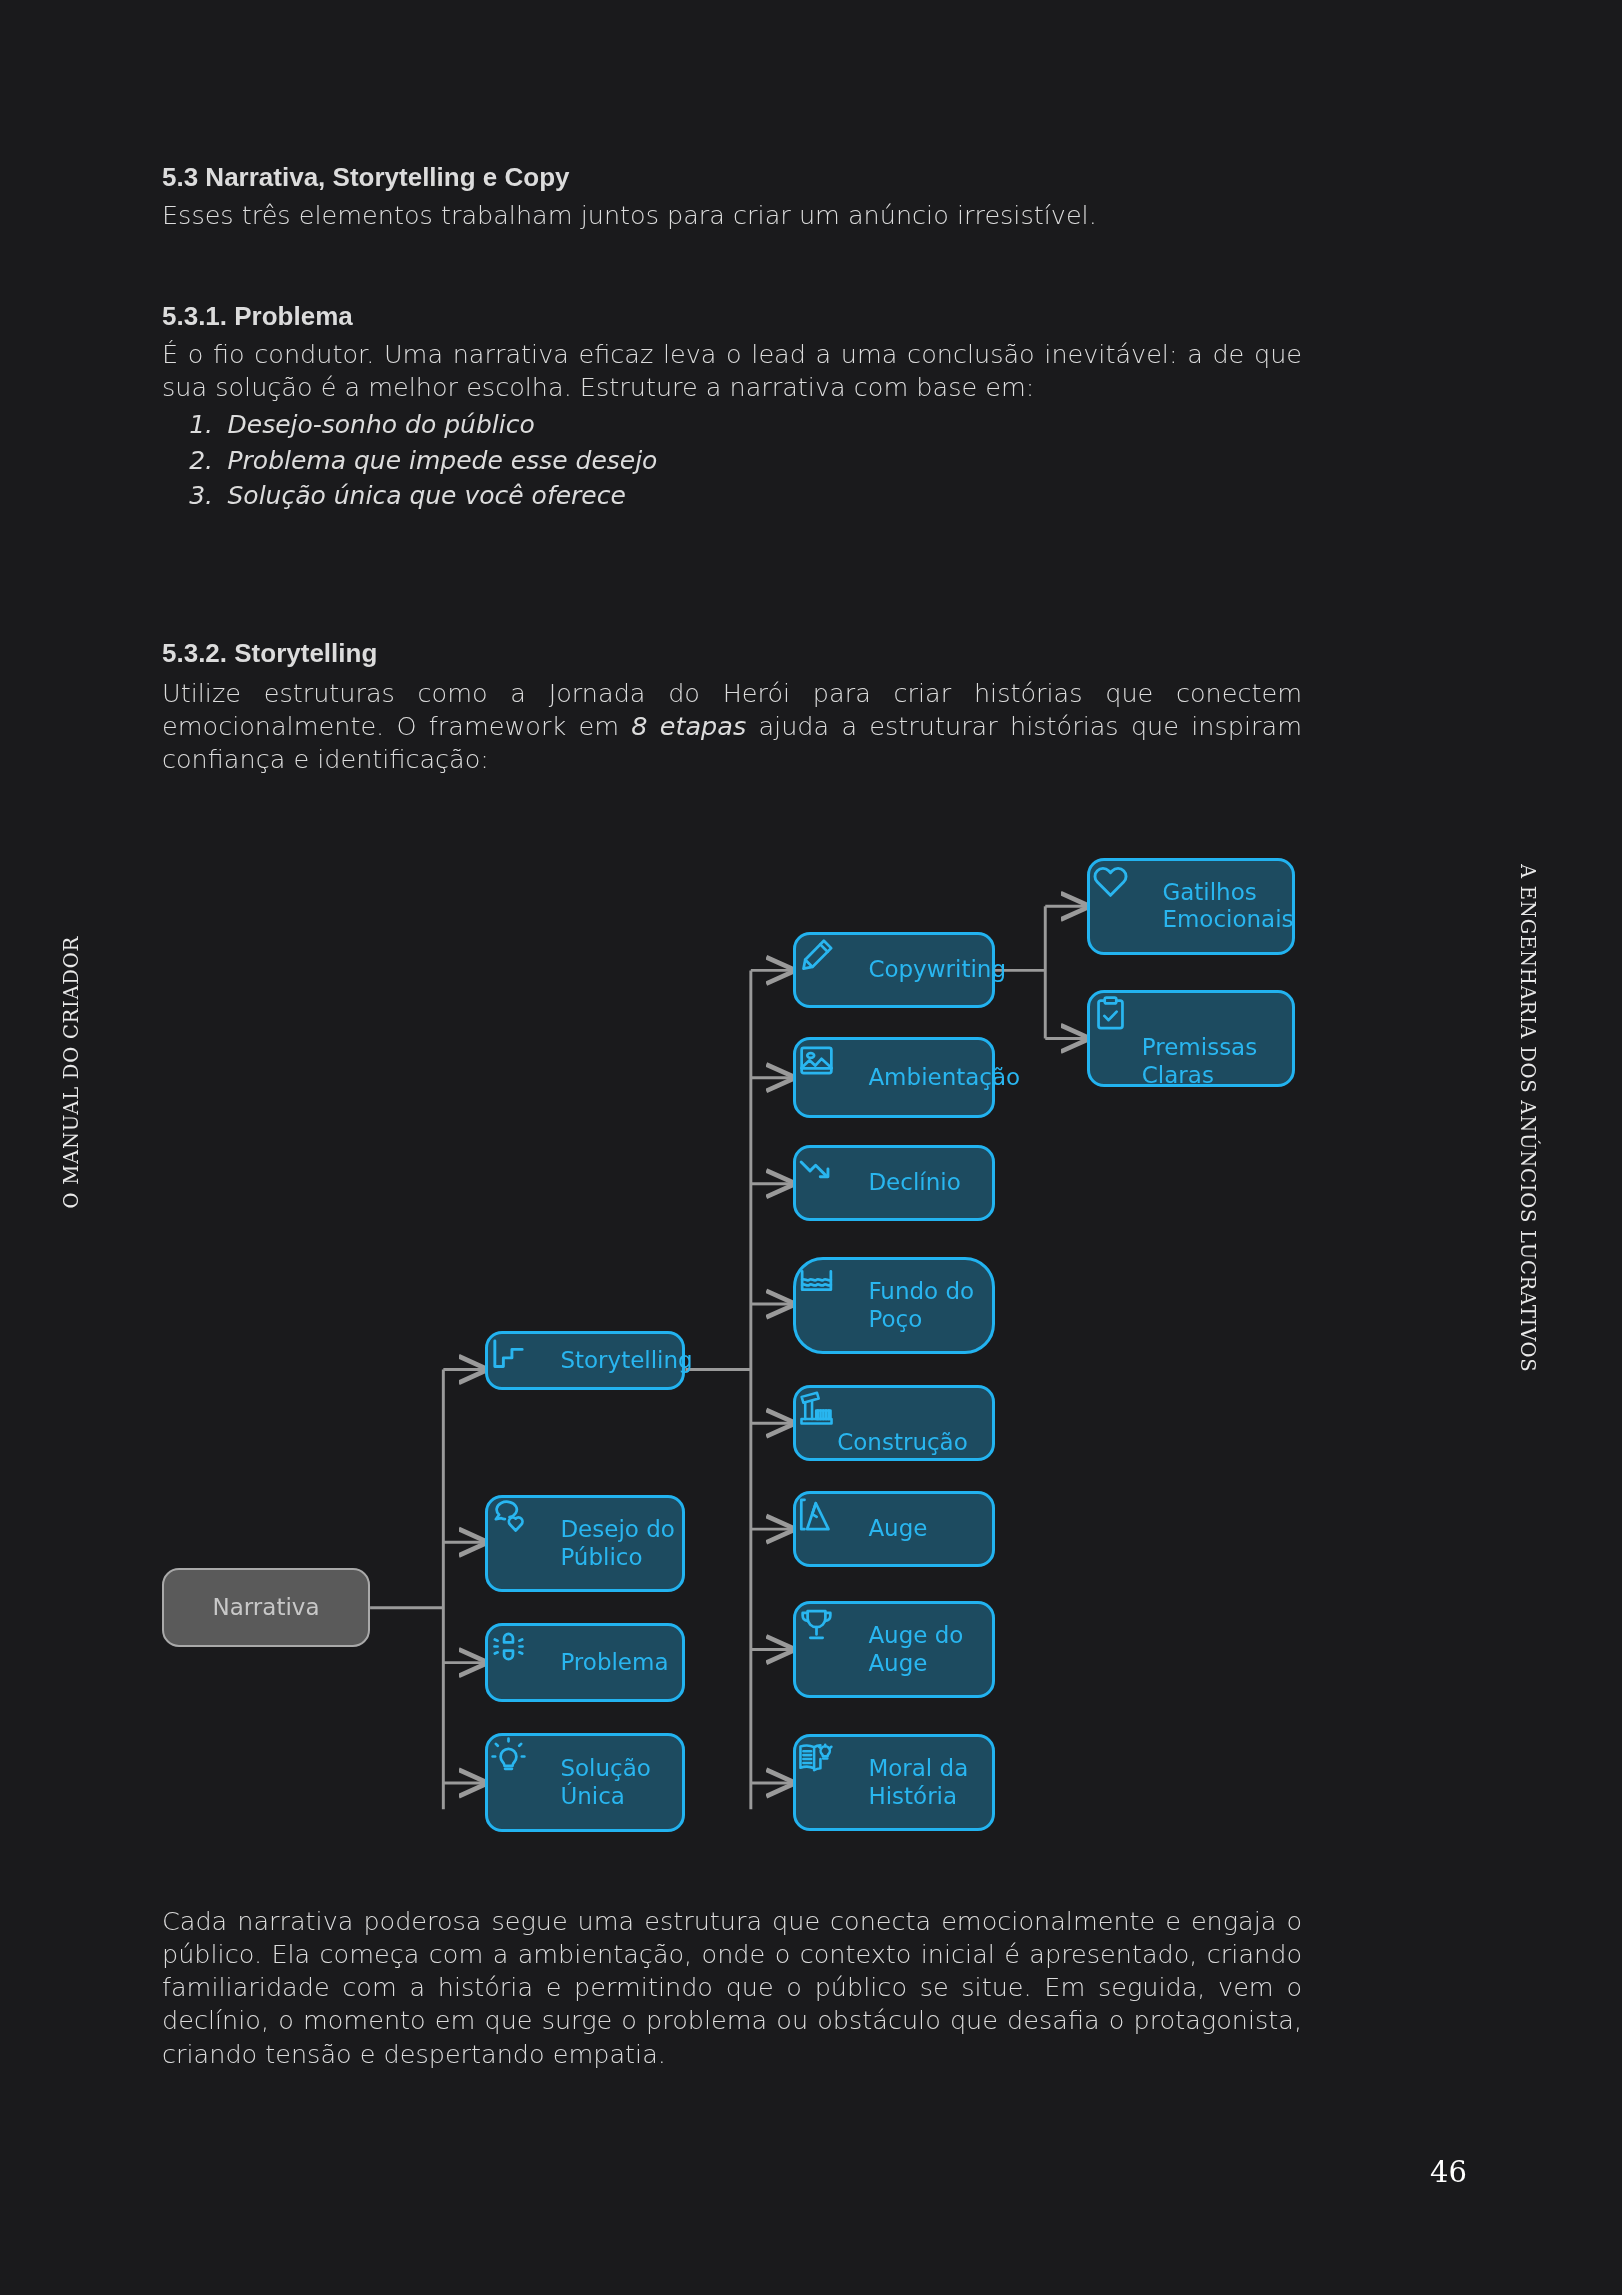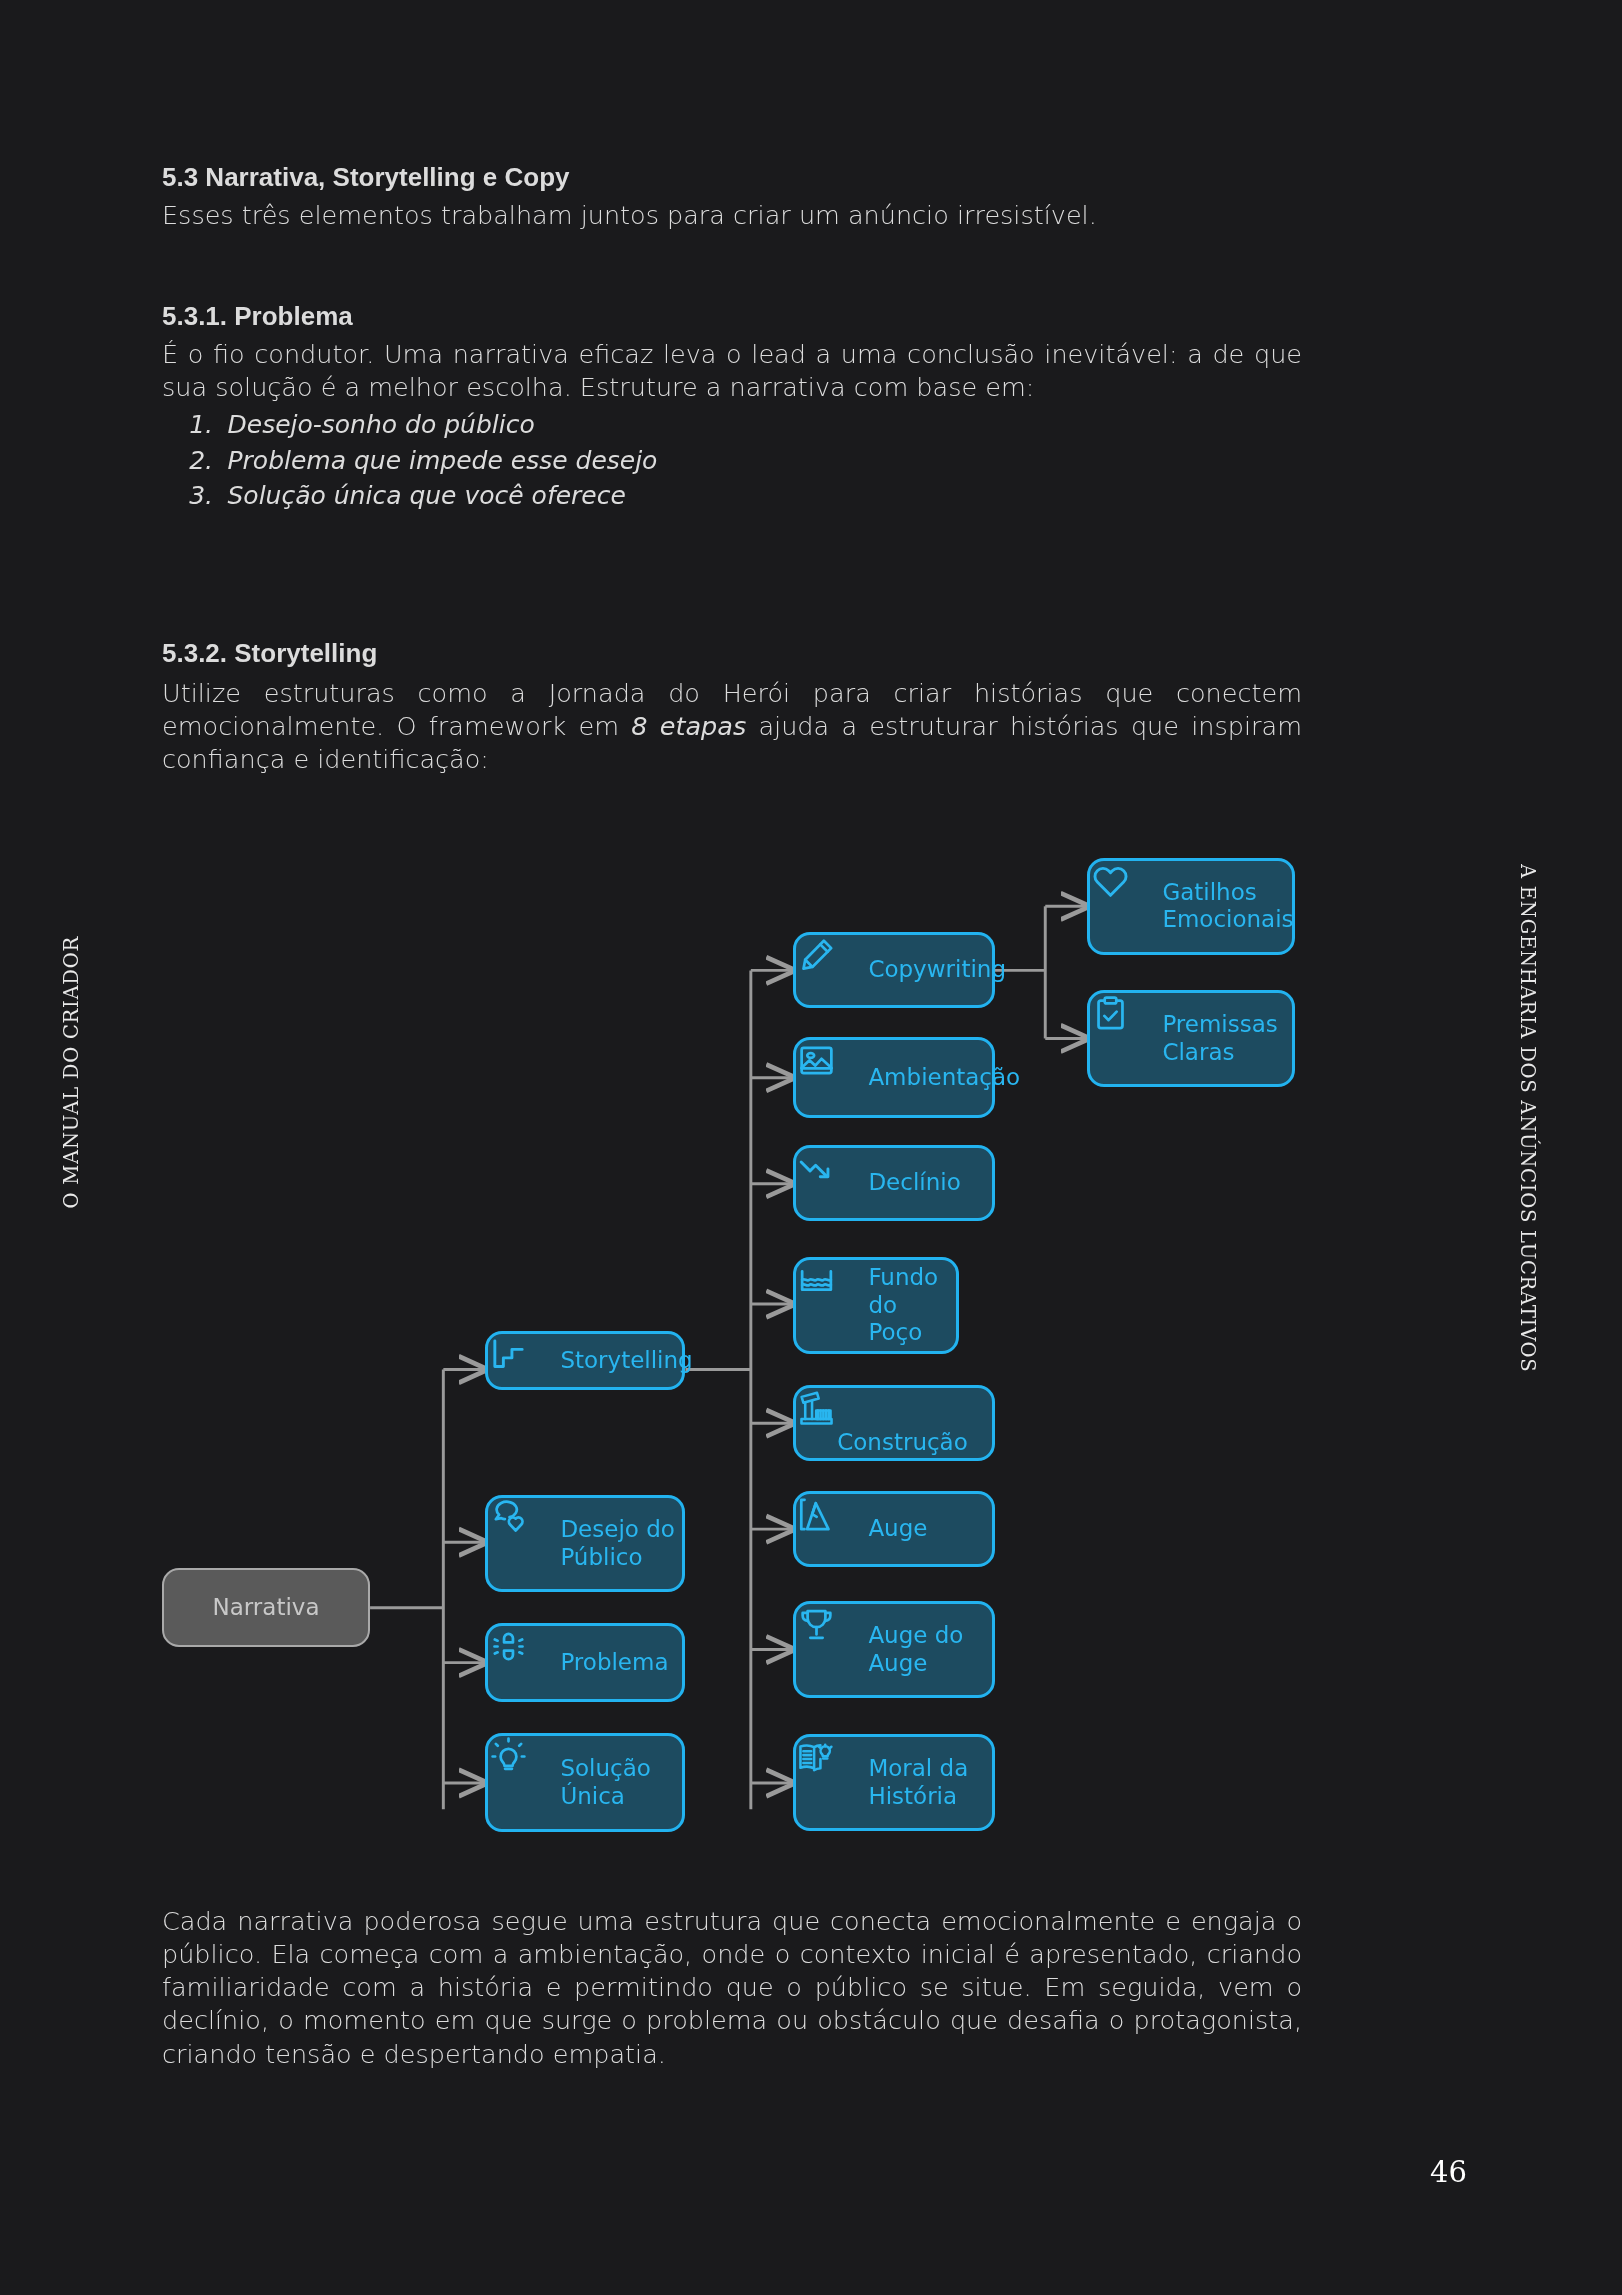--- a/index.html
+++ b/index.html
@@ -328,7 +328,7 @@
 Emocionais</span>
     </div>
 
-    <div class="node blue" style="left:925px;top:156px;width:208px;height:97px;">
+    <div class="node blue" style="left:925px;top:156px;width:208px;height:97px;flex-direction:column;">
       <span class="ico">
         <svg viewBox="0 0 24 24" fill="none" stroke="#29b6f0" stroke-width="1.6" stroke-linecap="round" stroke-linejoin="round">
           <path d="M8.6 4.4H6.4a1.4 1.4 0 0 0-1.4 1.4v13.4a1.4 1.4 0 0 0 1.4 1.4h11.2a1.4 1.4 0 0 0 1.4-1.4V5.8a1.4 1.4 0 0 0-1.4-1.4h-2.2"></path>

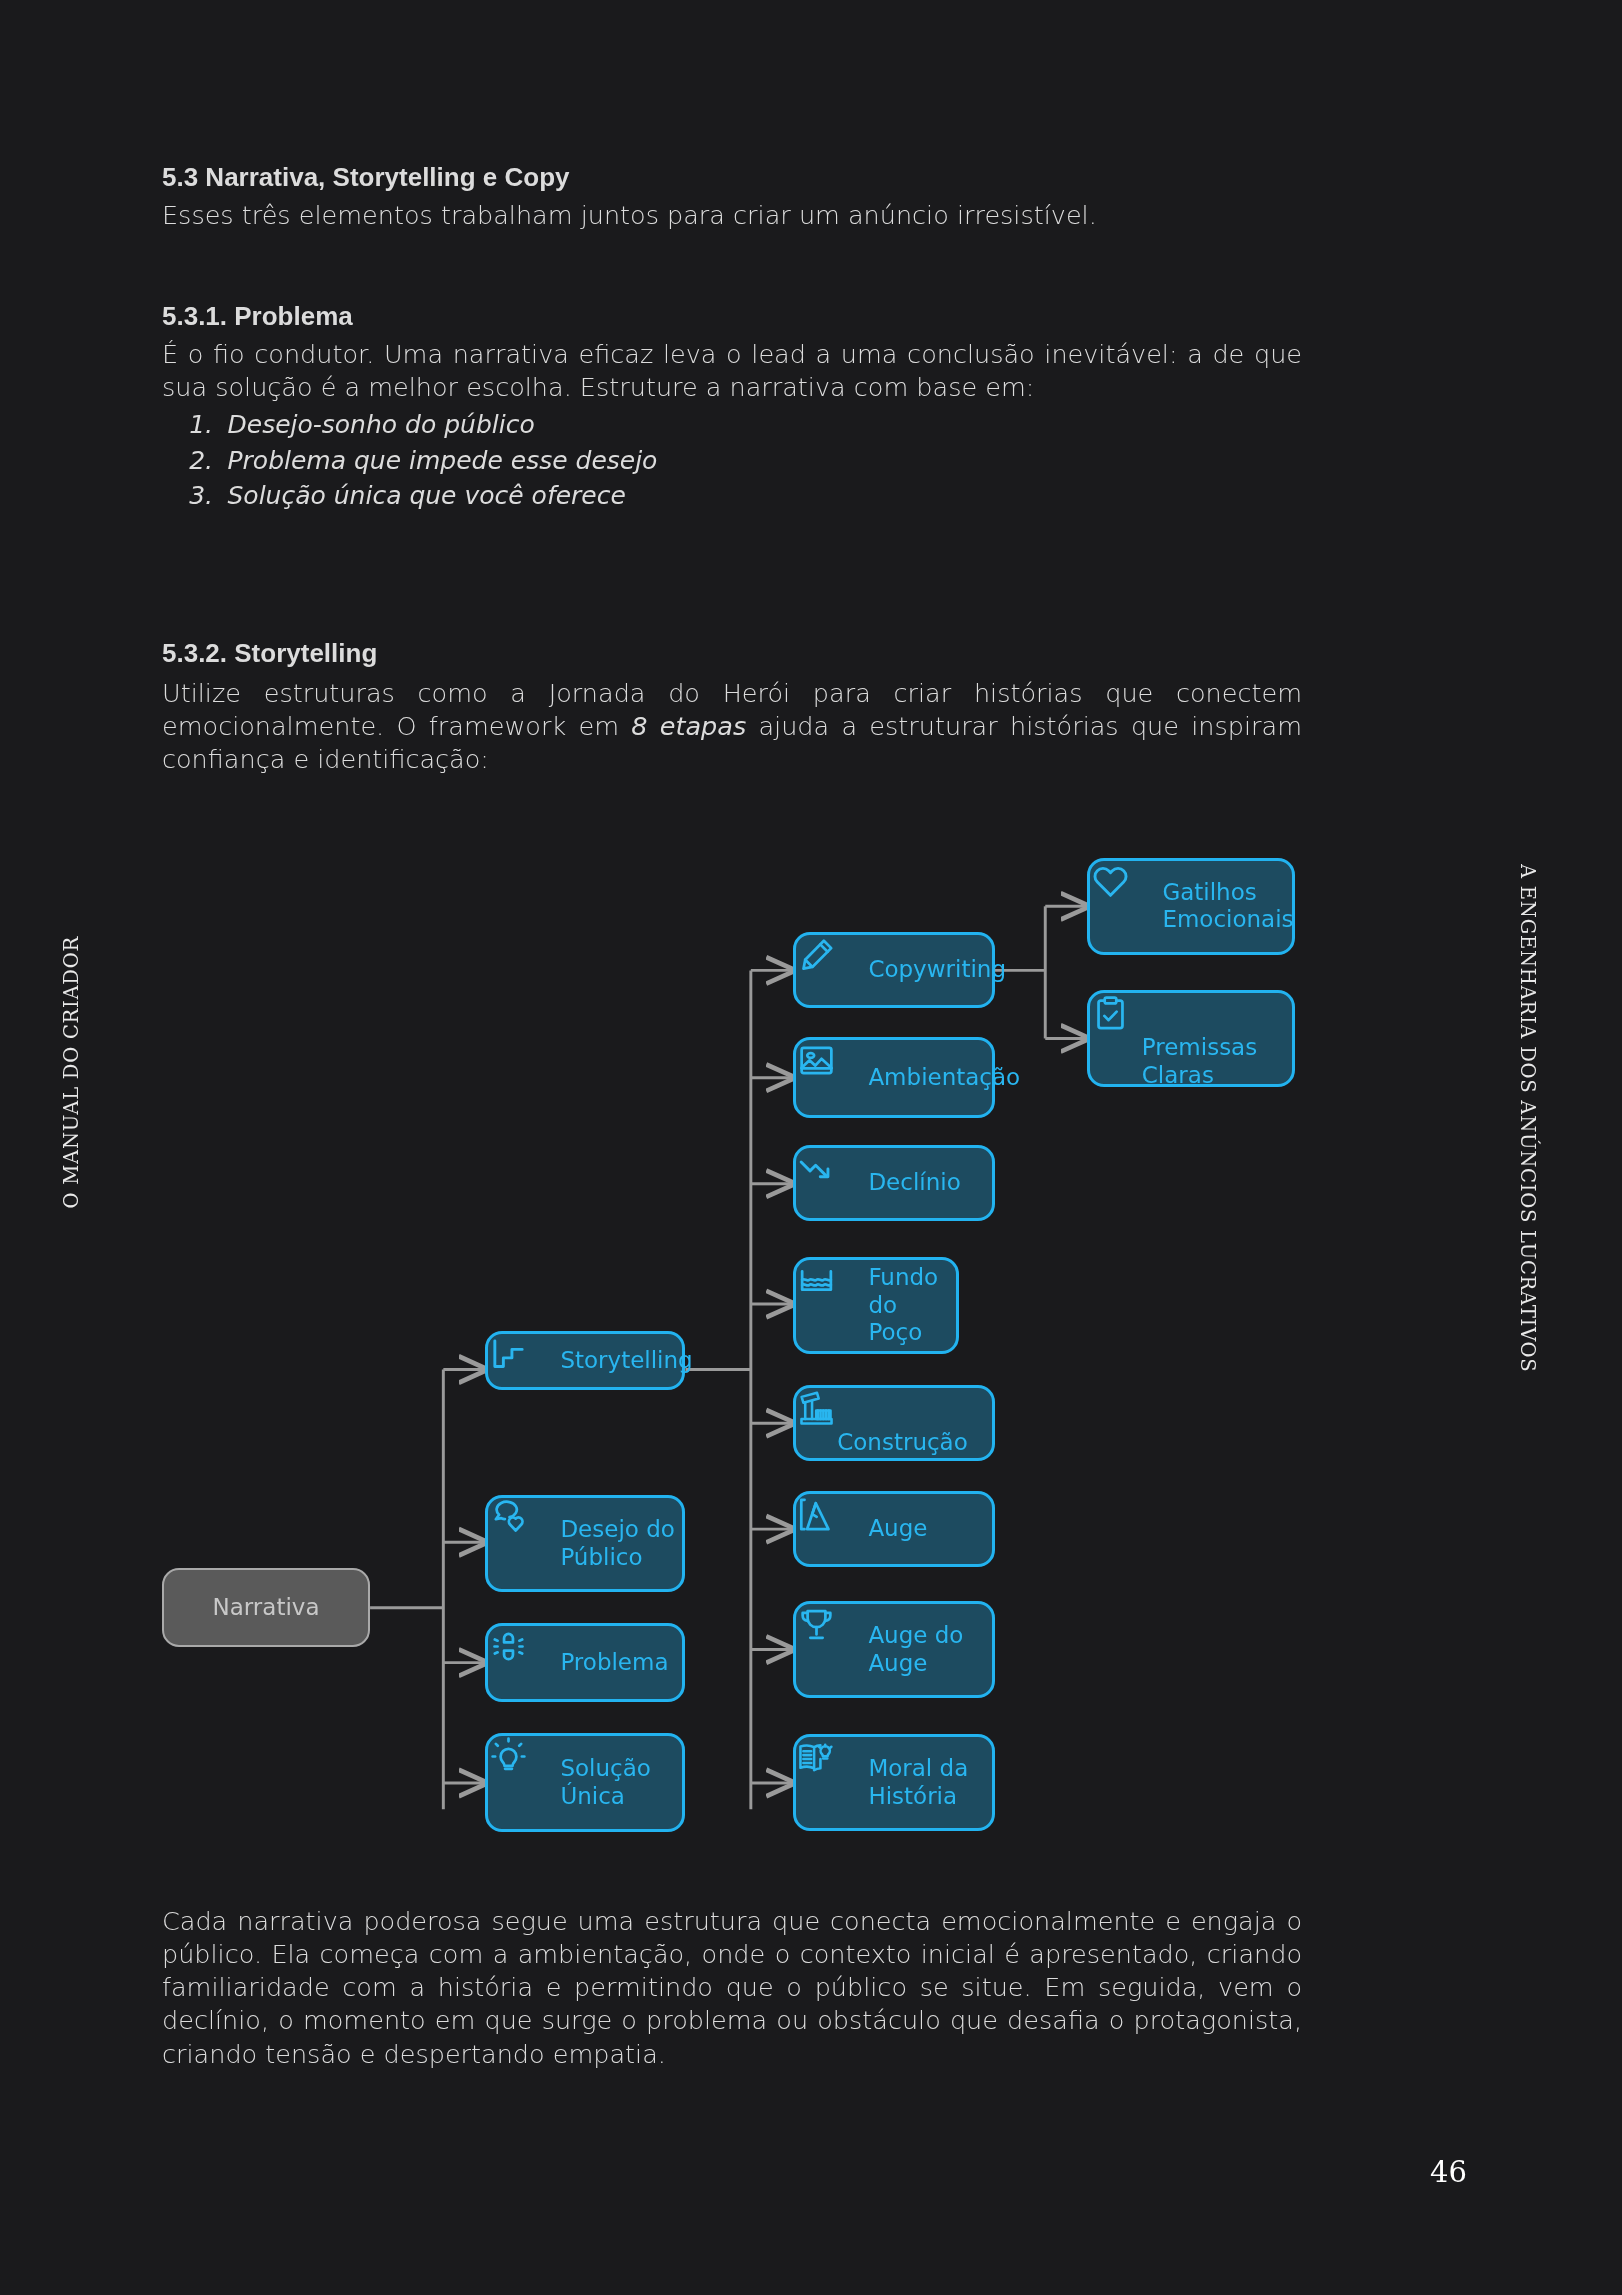--- a/index.html
+++ b/index.html
@@ -253,7 +253,7 @@
       <span class="lbl">Declínio</span>
     </div>
 
-    <div class="node blue" style="left:631px;top:423px;width:166px;height:97px;">
+    <div class="node blue" style="left:631px;top:423px;width:202px;height:97px;border-radius:30px;">
       <span class="ico">
         <svg viewBox="0 0 24 24" fill="none" stroke="#29b6f0" stroke-width="1.6" stroke-linecap="round" stroke-linejoin="round">
           <path d="M3.6 6.6v10.8h16.8V6.6"></path>

